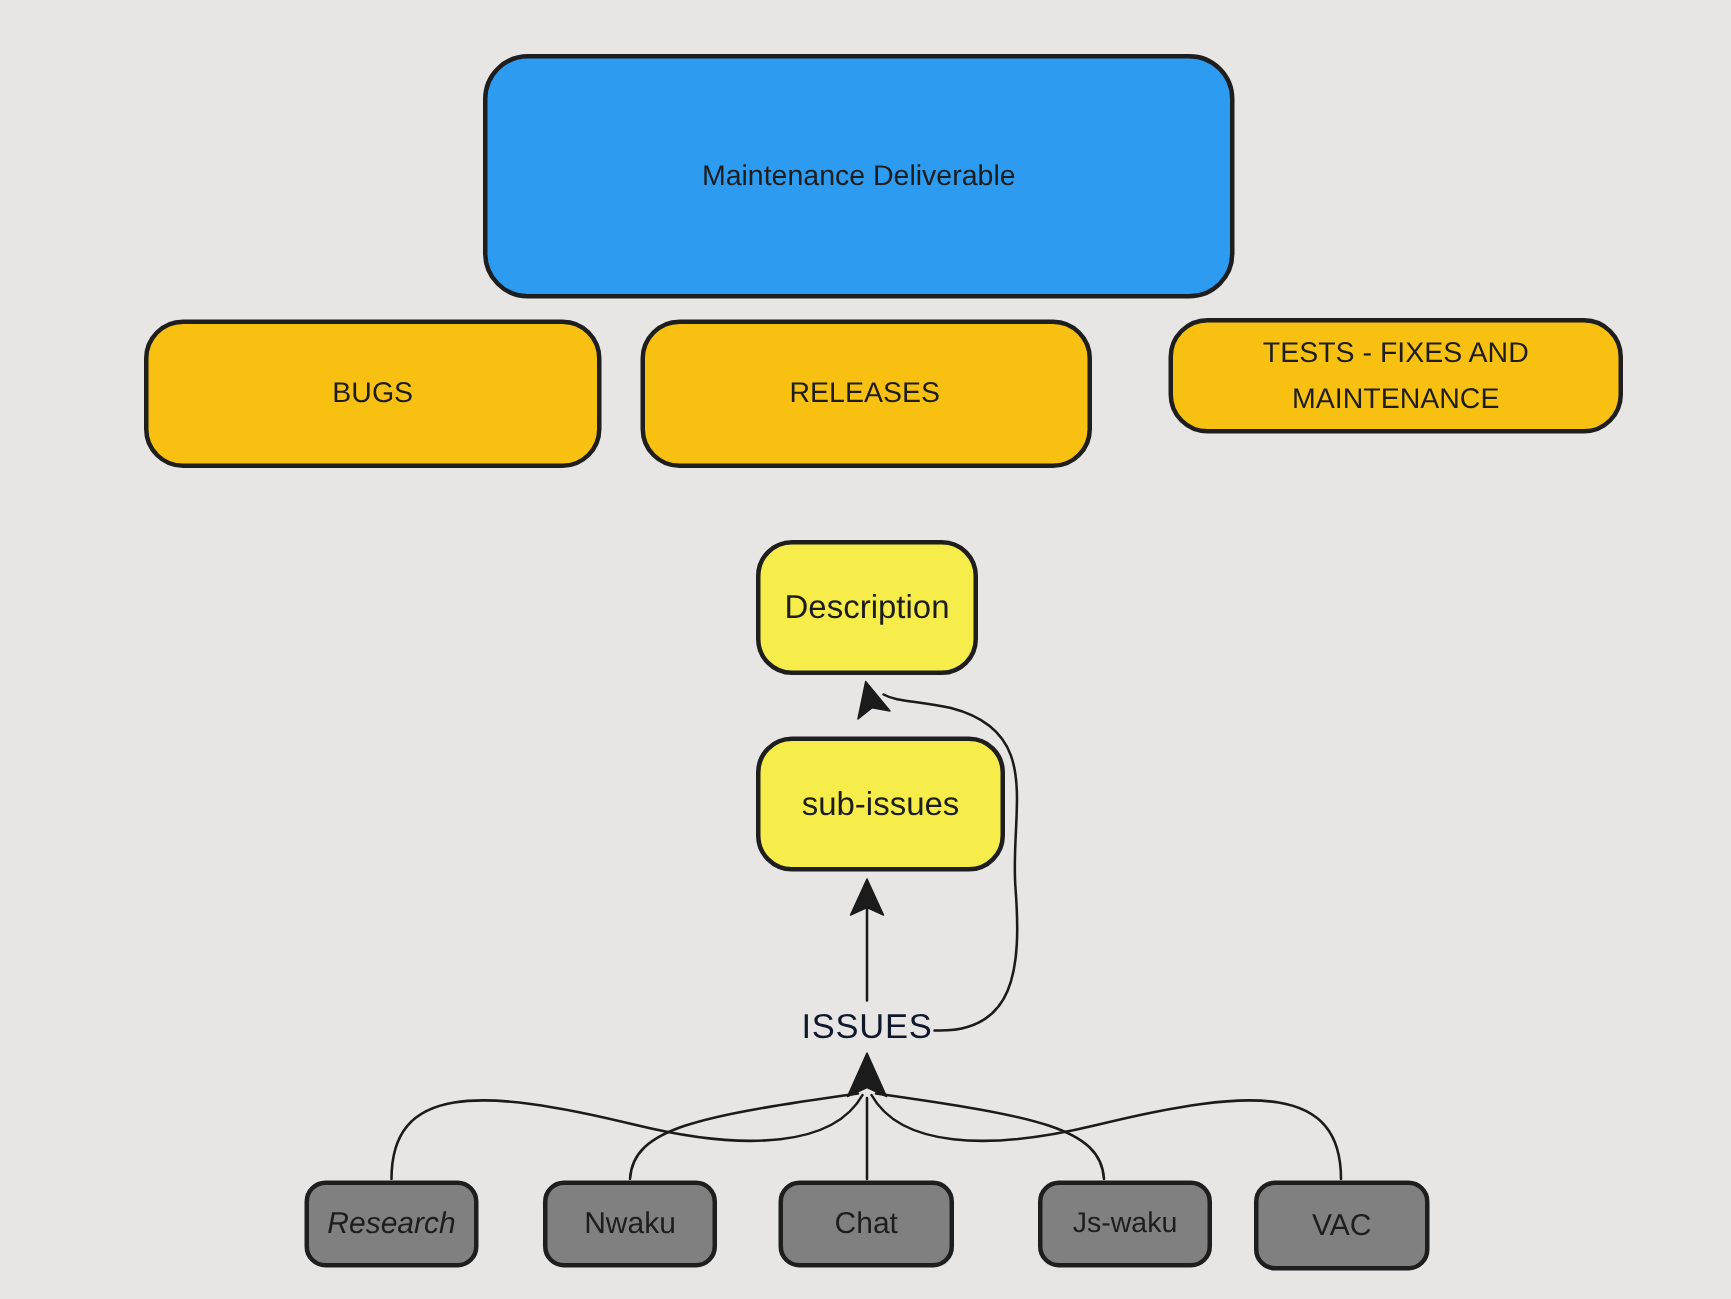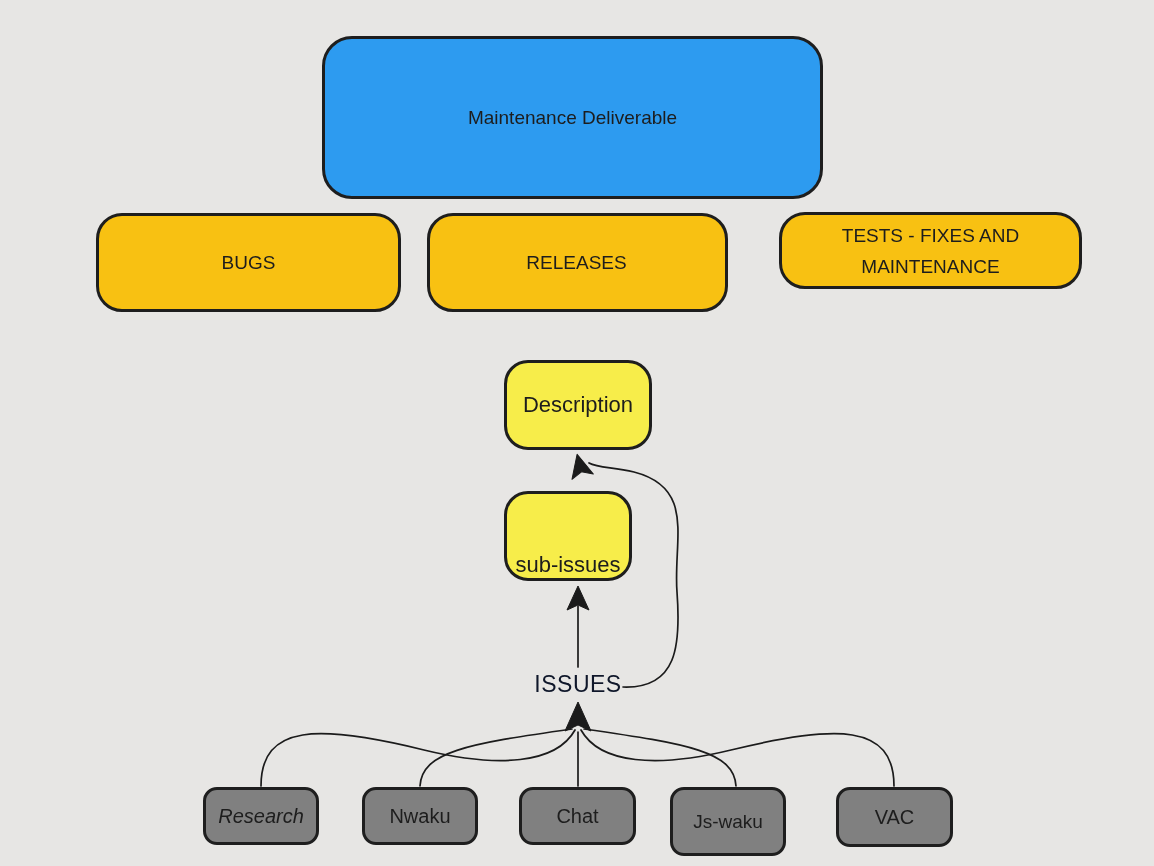--- a/index.html
+++ b/index.html
@@ -74,7 +74,7 @@
     <span>Description</span>
   </div>
 
-  <div class="node node-yellow" style="left:504px;top:491px;width:128px;height:90px;align-items:flex-end;">
+  <div class="node node-yellow" style="left:504px;top:491px;width:166px;height:90px;">
     <span>sub-issues</span>
   </div>
 

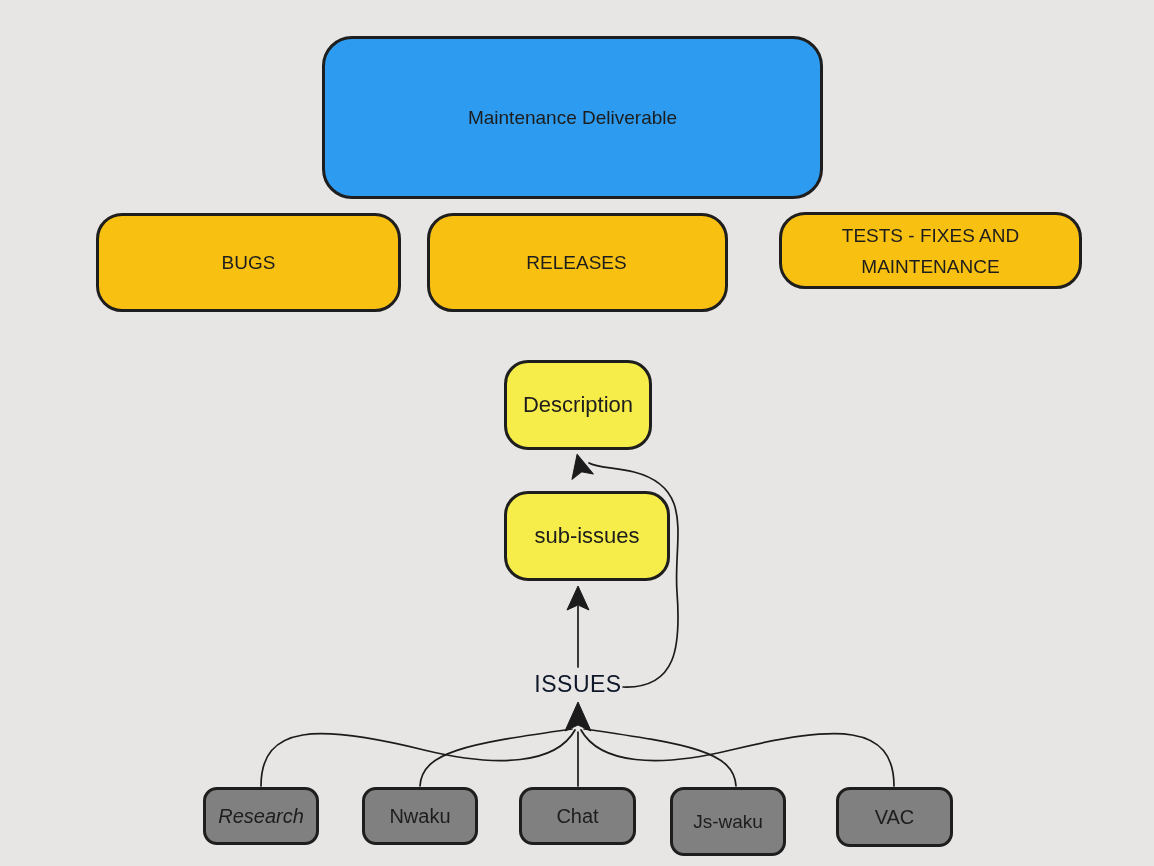--- a/index.html
+++ b/index.html
@@ -94,7 +94,7 @@
     <span>Chat</span>
   </div>
 
-  <div class="node node-gray" style="left:670px;top:787px;width:116px;height:69px;font-size:19px;">
+  <div class="node node-gray" style="left:692px;top:787px;width:116px;height:58px;font-size:19px;">
     <span>Js-waku</span>
   </div>
 

